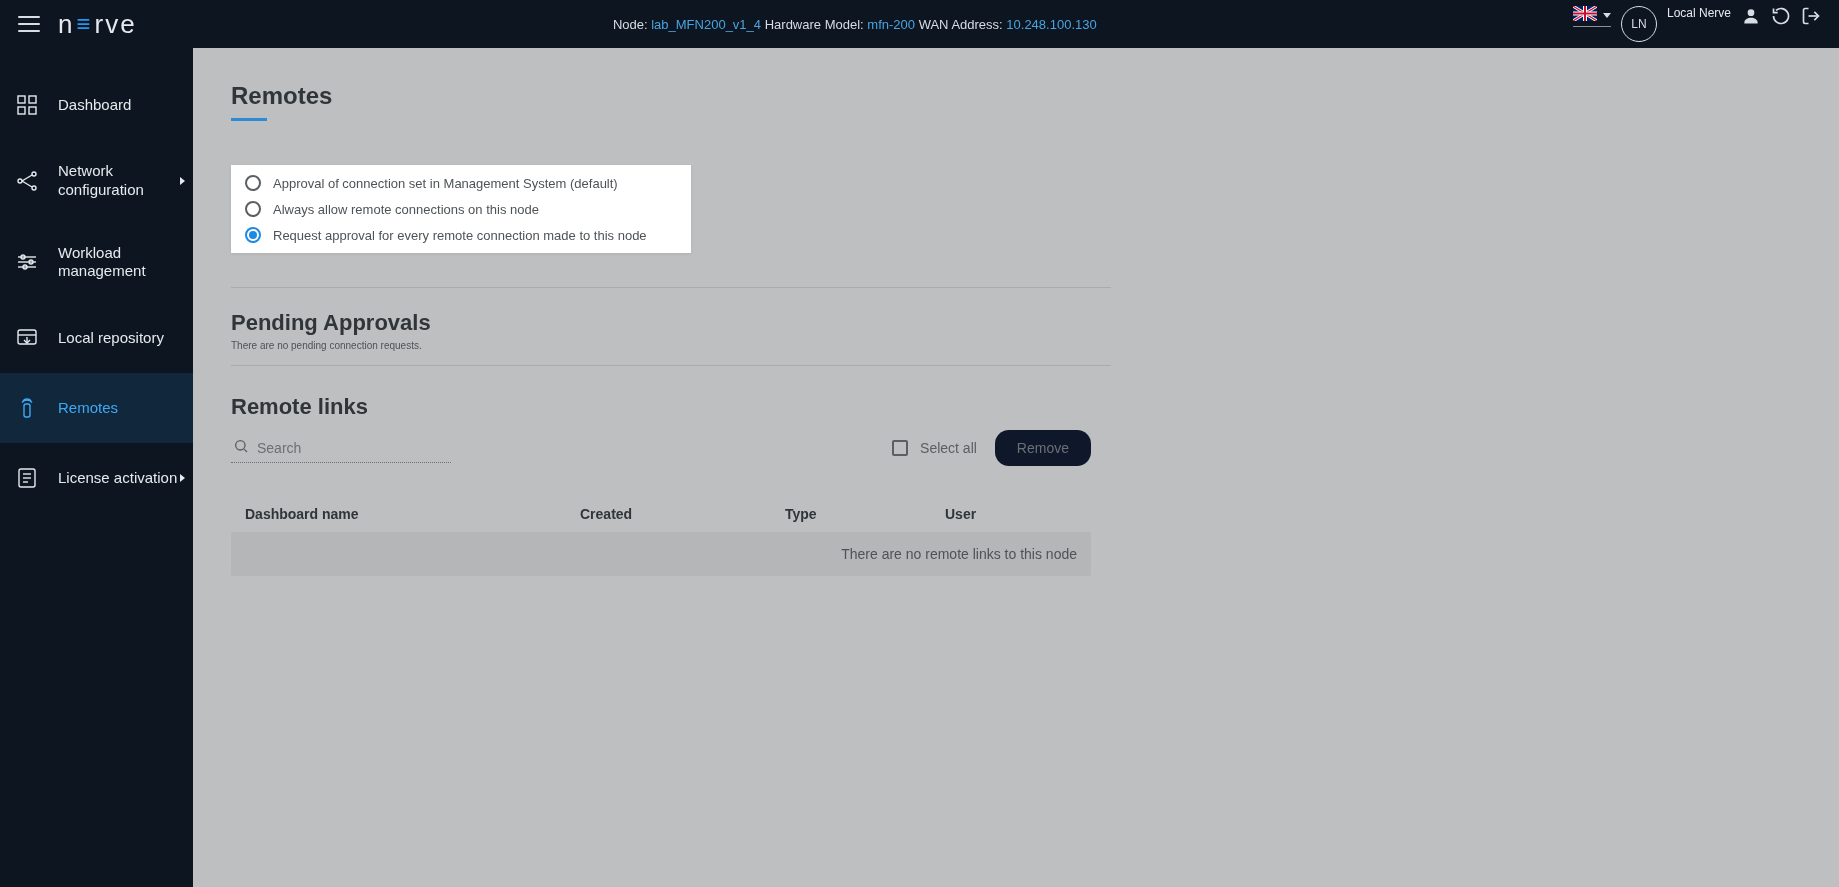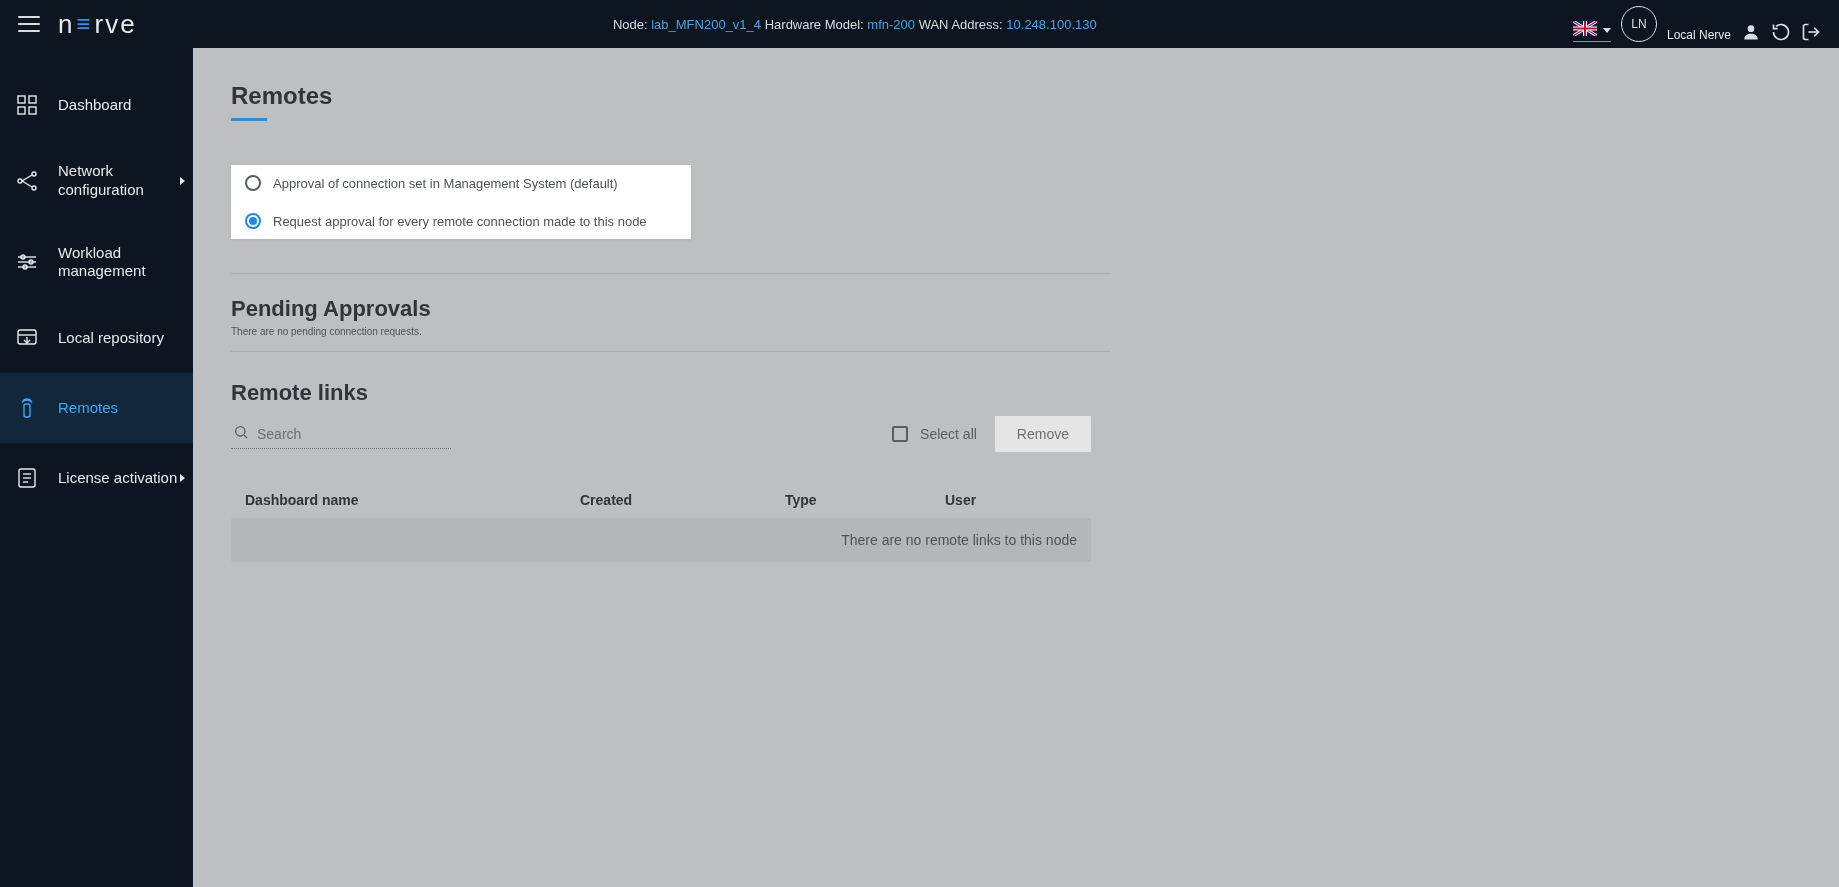--- a/index.html
+++ b/index.html
@@ -23,7 +23,7 @@
   .node-info { flex:0 0 auto; margin:0 auto; color:#d7dde2; font-size:13px;}
   .node-info .lbl { color:#d7dde2; }
   .node-info .val { color:#4aa3e0; }
-  .topbar-right { display:flex; align-items:flex-end; gap:10px; }
+  .topbar-right { display:flex; align-items:flex-start; gap:10px; }
   .flag-wrap{display:flex;align-items:center;gap:6px;border-bottom:1px solid #8a9199;padding-bottom:2px;}
   .caret-down{width:0;height:0;border-left:4px solid transparent;border-right:4px solid transparent;border-top:5px solid #d7dde2;}
   .avatar-circle{width:36px;height:36px;border:1px solid #d7dde2;border-radius:50%;display:flex;align-items:center;justify-content:center;font-size:12px;color:#d7dde2;}

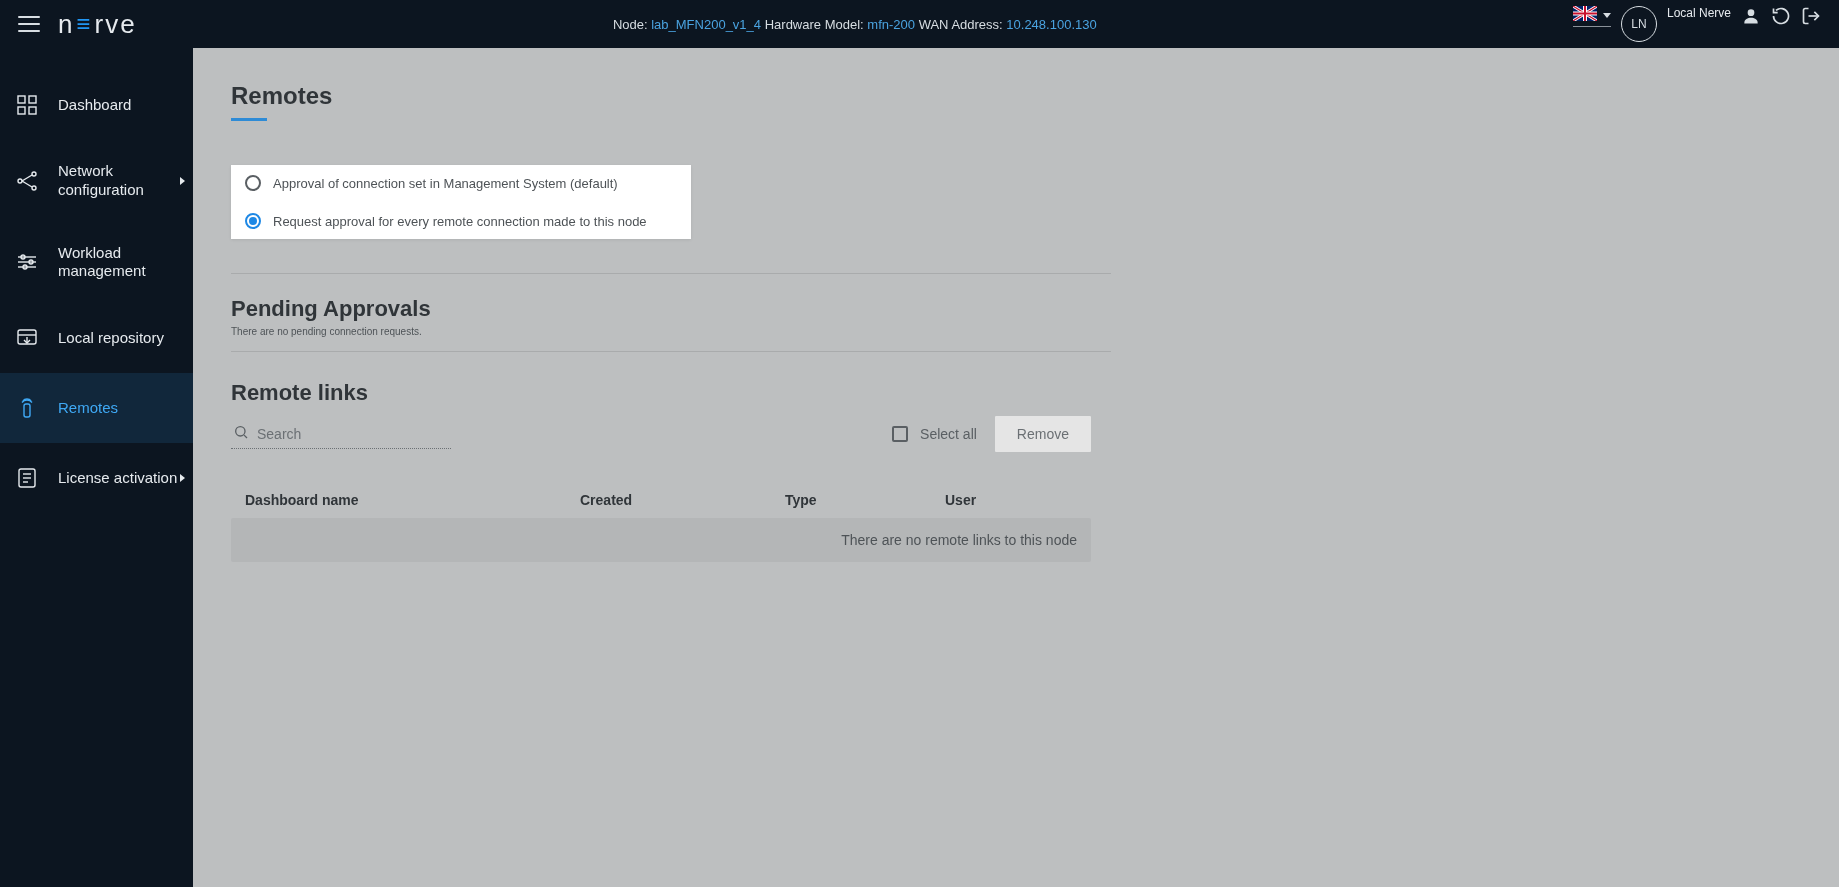--- a/index.html
+++ b/index.html
@@ -69,7 +69,7 @@
     background:#ffffff;
     width:460px;
     padding:10px 14px;
-    display:flex;flex-direction:column;gap:22px;
+    display:flex;flex-direction:column;gap:10px;
     box-shadow:0 1px 3px rgba(0,0,0,.08);
   }
   .radio-row{display:flex;align-items:center;gap:12px;font-size:13px;color:#4e5357;cursor:pointer;}

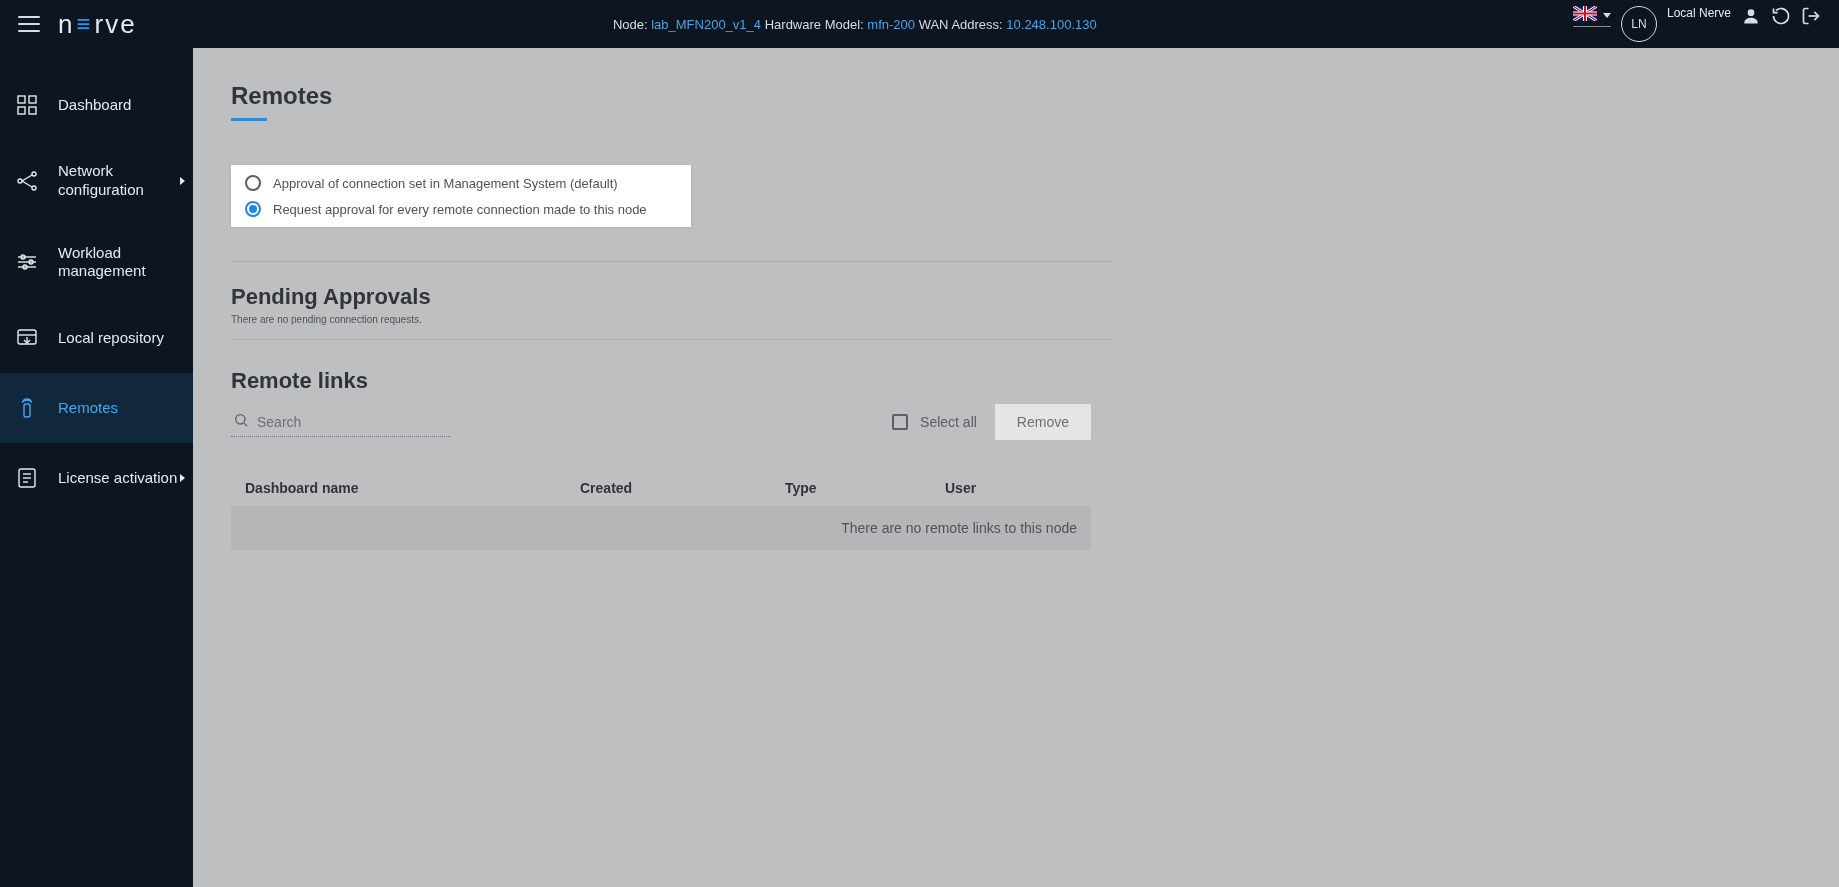--- a/index.html
+++ b/index.html
@@ -254,6 +254,10 @@
         <span class="radio-outer"></span>
         <span>Approval of connection set in Management System (default)</span>
       </div>
+      <div class="radio-row">
+        <span class="radio-outer"></span>
+        <span>Always allow remote connections on this node</span>
+      </div>
       <div class="radio-row selected">
         <span class="radio-outer">
             <span class="radio-inner"></span>

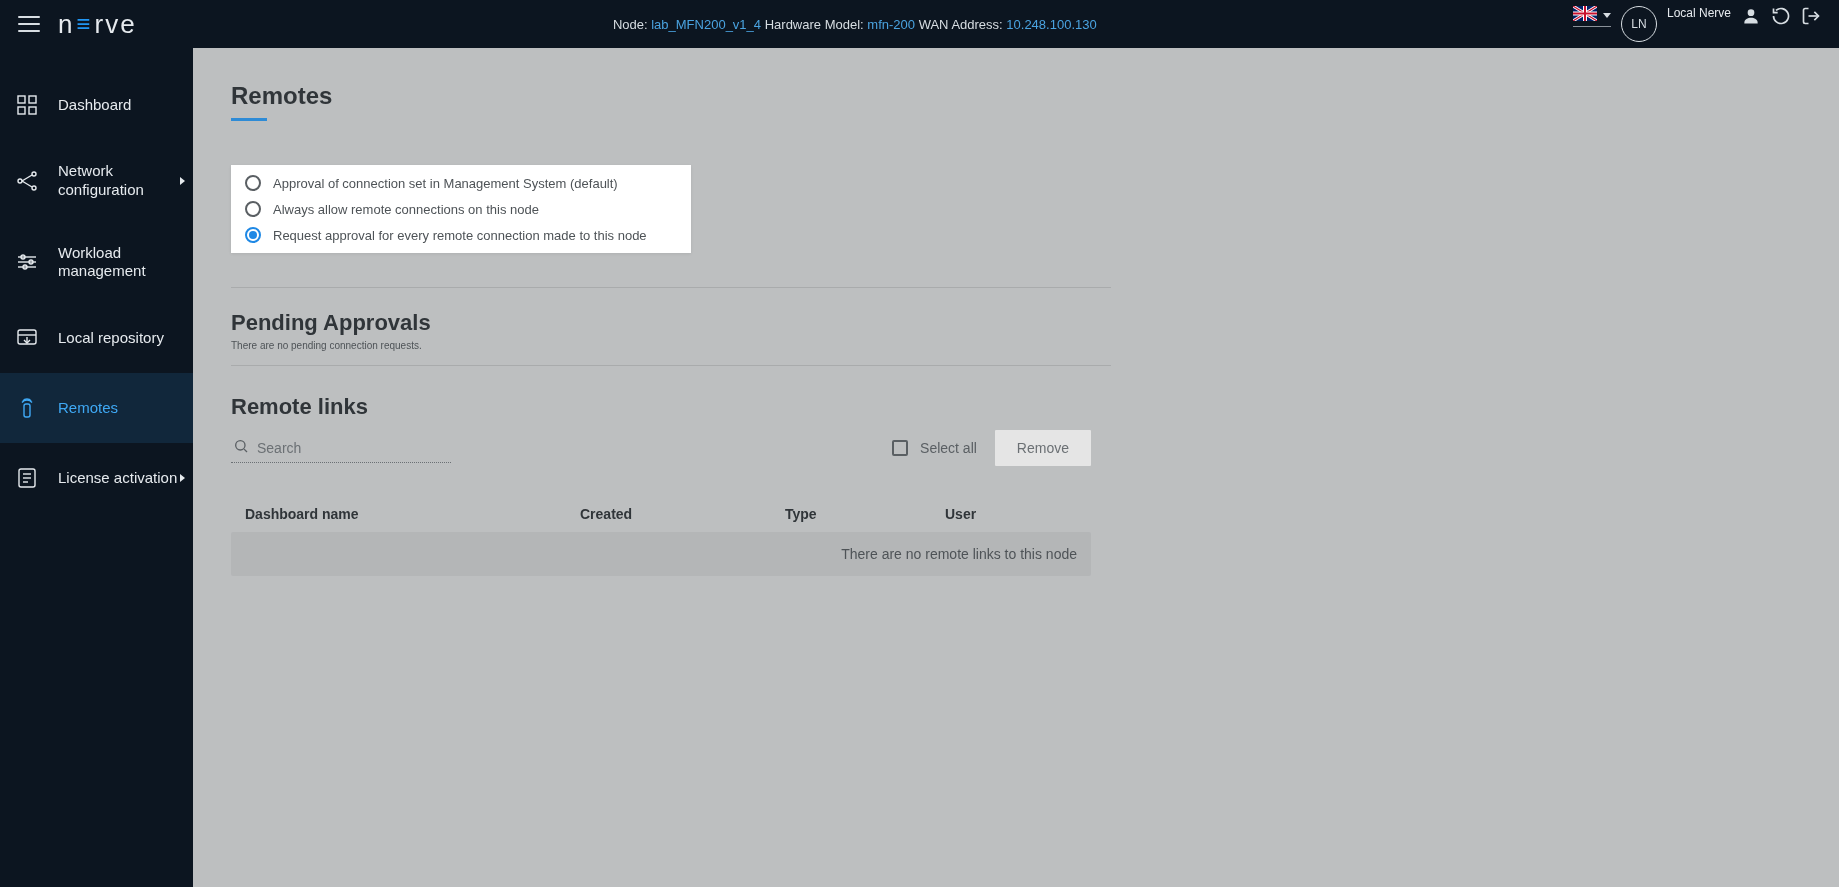--- a/index.html
+++ b/index.html
@@ -91,7 +91,7 @@
   .spacer{flex:1;}
   .select-all{display:flex;align-items:center;gap:12px;font-size:14px;color:#5a5f63;margin-right:18px;cursor:pointer;}
   .checkbox{width:16px;height:16px;border:2px solid #5a5f63;border-radius:2px;}
-  .remove-btn{background:#e5e5e5;border:none;border-radius:1px;padding:10px 22px;font-size:14px;color:#6b7074;cursor:not-allowed;}
+  .remove-btn{background:#0f172a;border:none;border-radius:14px;padding:10px 22px;font-size:14px;color:#6b7074;cursor:not-allowed;}
 
   .table{width:860px;max-width:100%;margin-top:30px;}
   .thead{display:flex;padding:10px 14px;font-size:14px;font-weight:600;color:#303539;}

